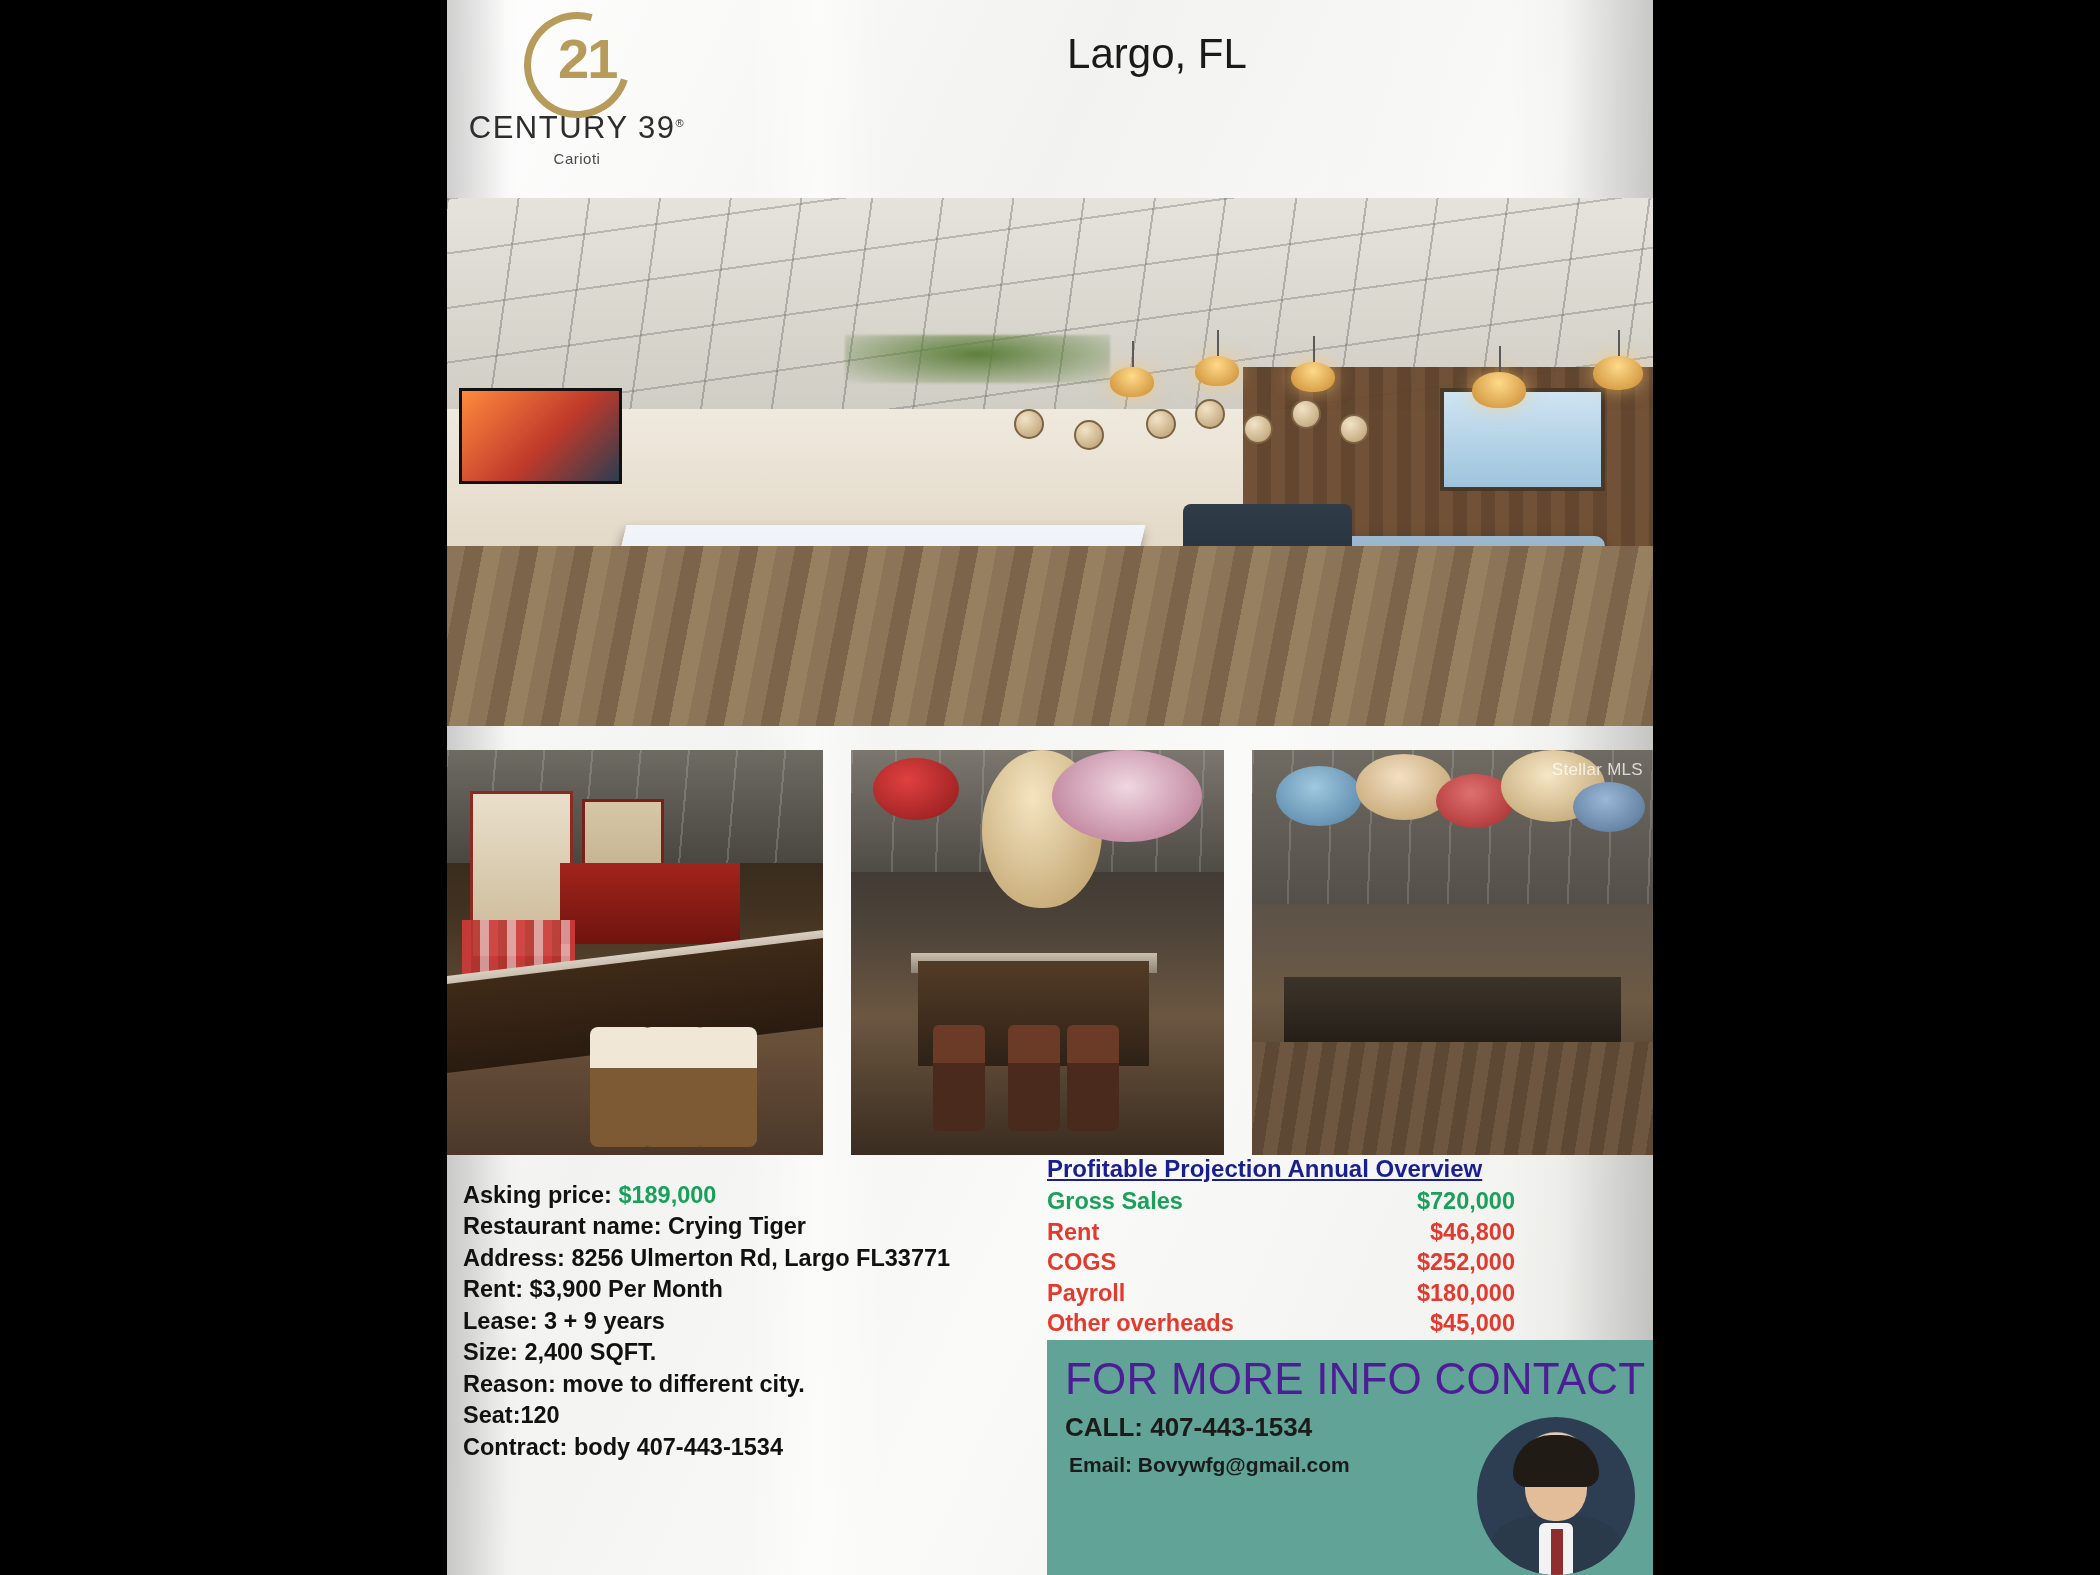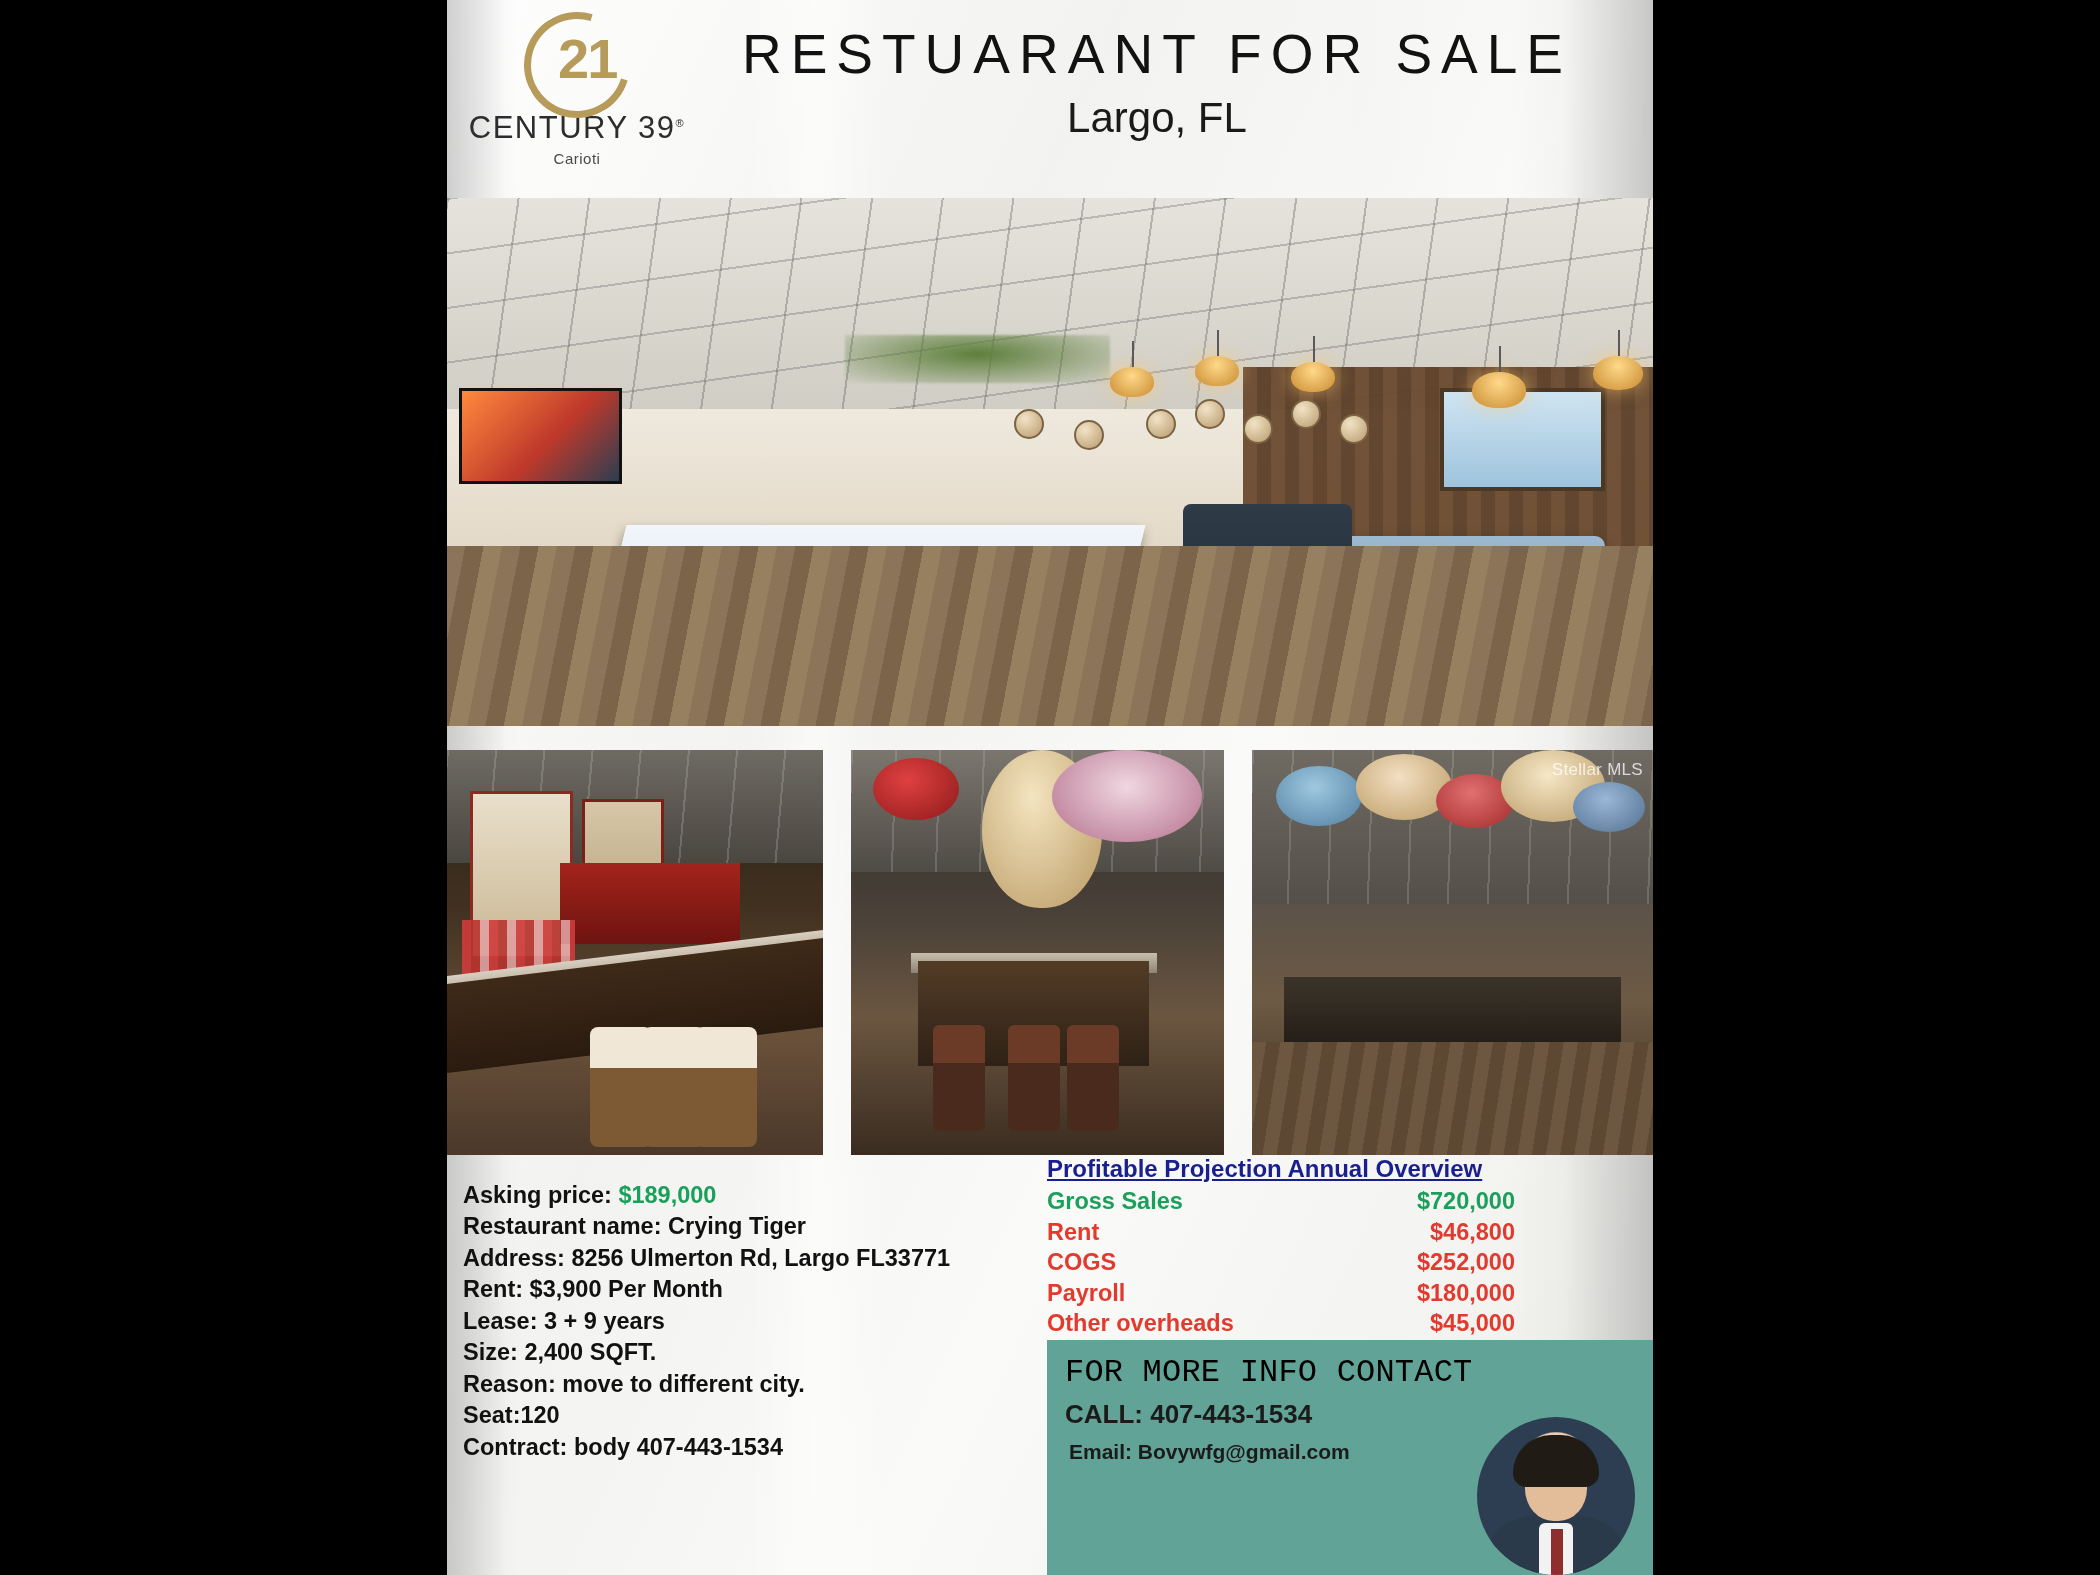--- a/index.html
+++ b/index.html
@@ -370,7 +370,6 @@
       </div>
 
       <div id="title-block">
-        <div id="main-title">RESTUARANT FOR SALE</div>
         <div id="sub-title">Largo, FL</div>
       </div>
     </div>

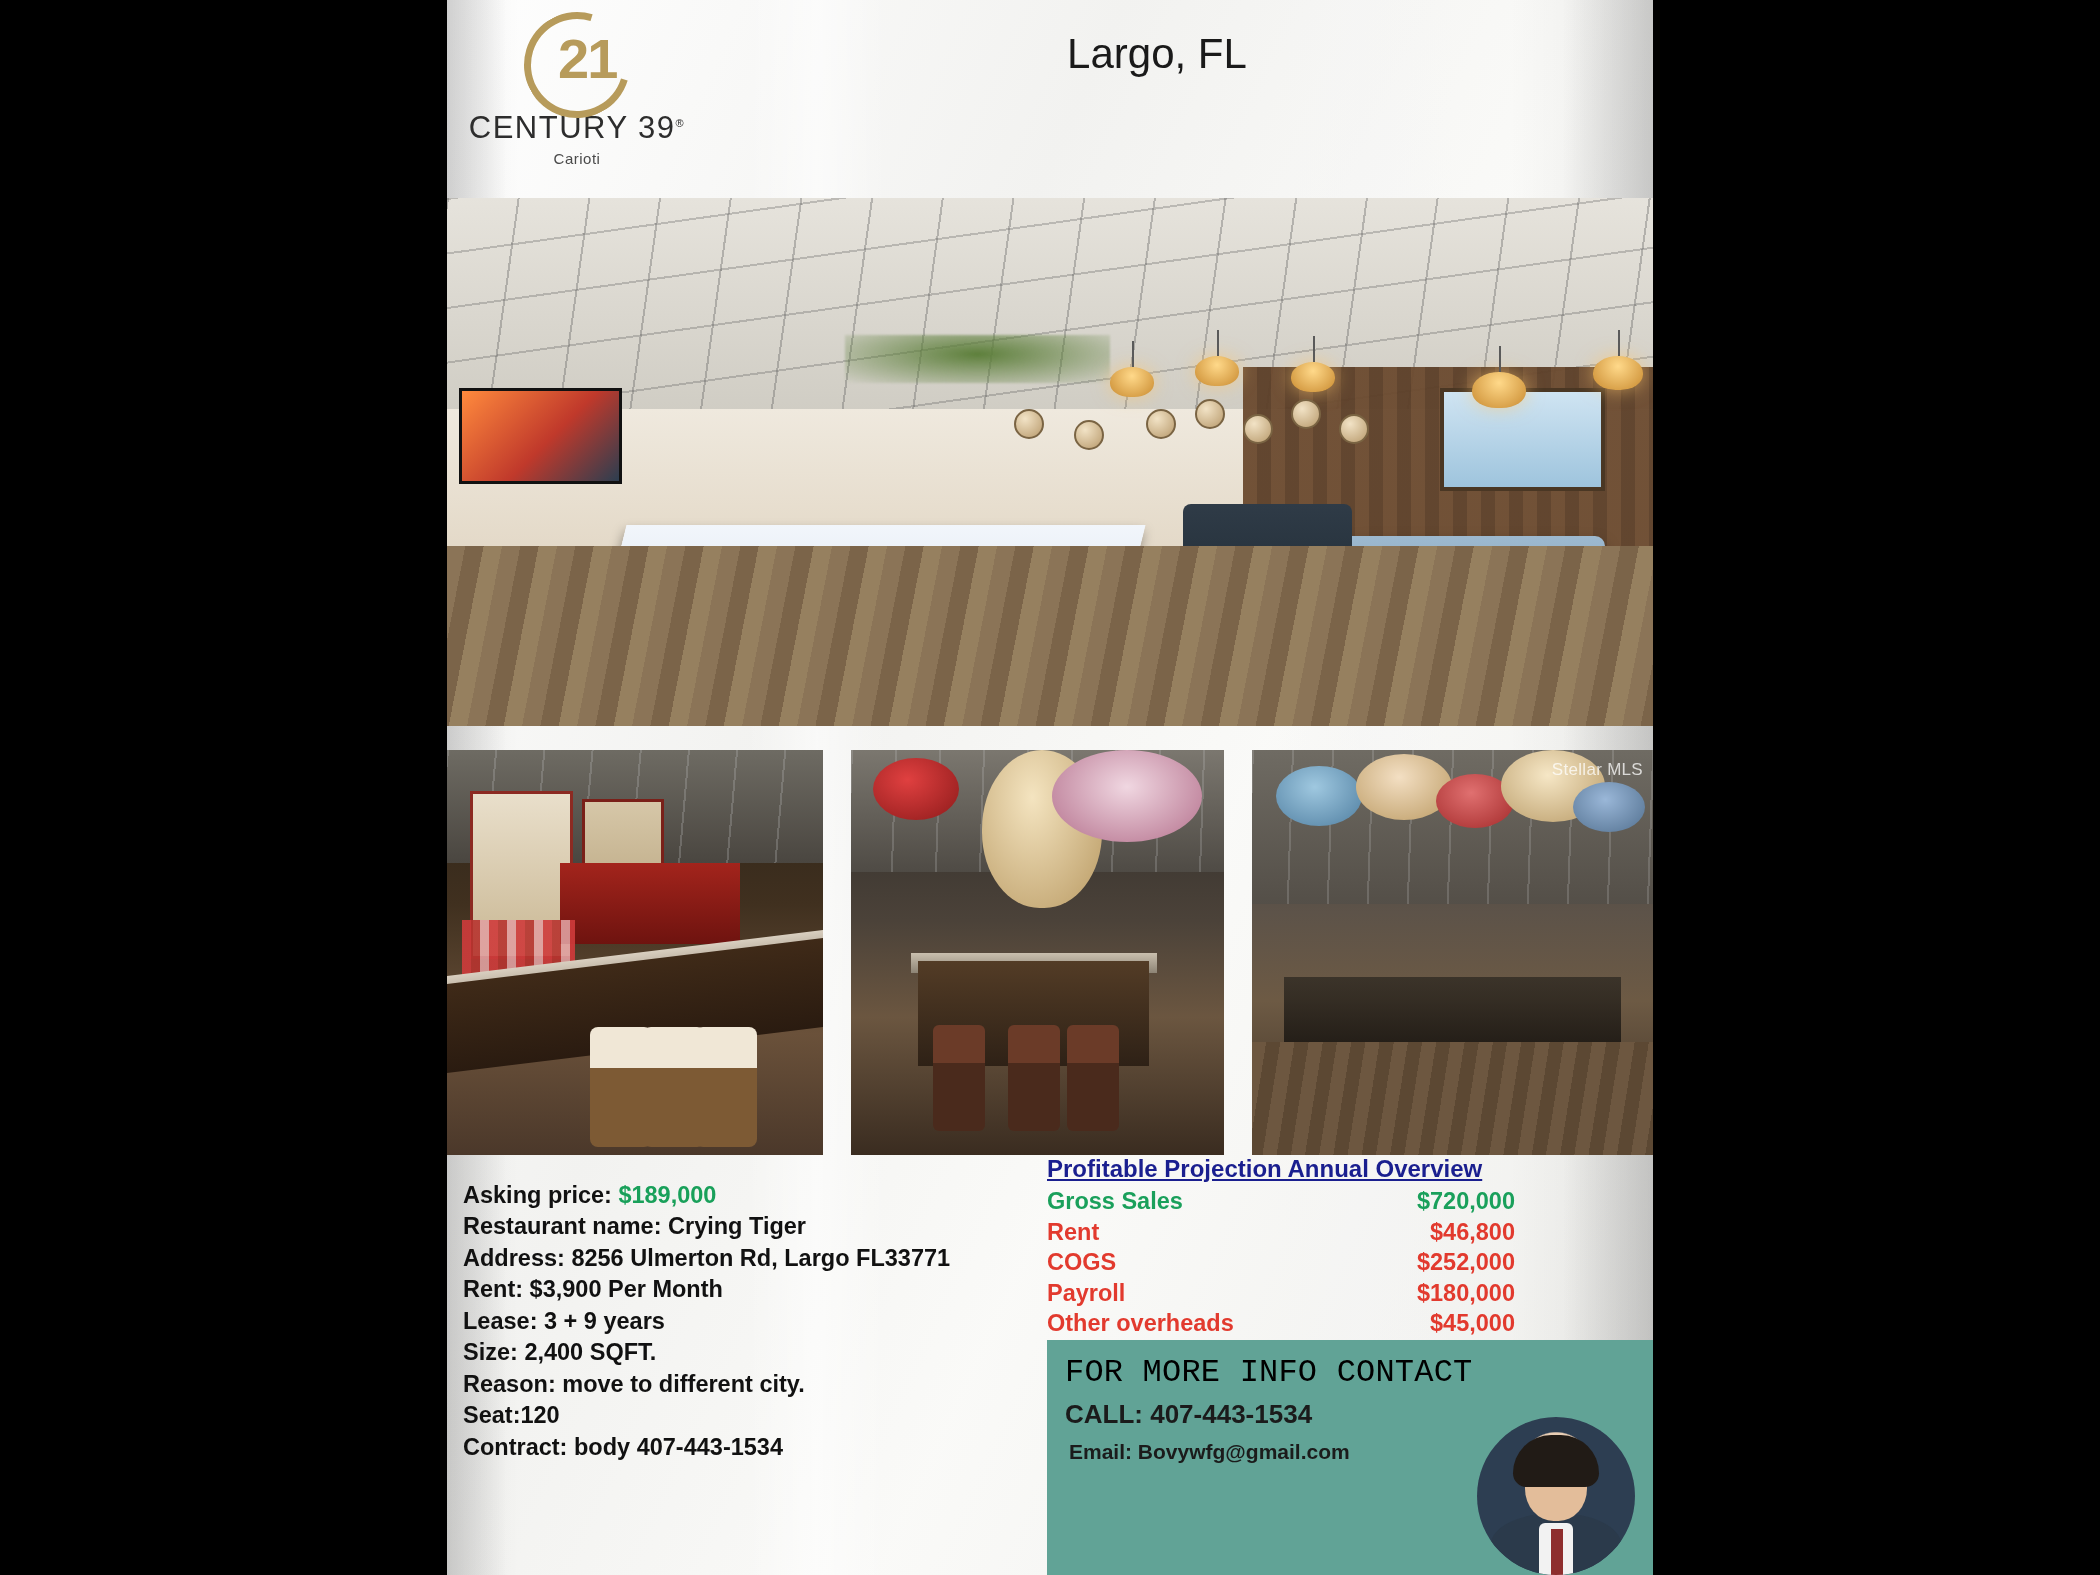--- a/index.html
+++ b/index.html
@@ -293,11 +293,10 @@
     overflow: hidden;
   }
   #contact .hdr {
-    font-size: 32px;
+    font-size: 44px;
     padding: 14px 0 0 18px;
     letter-spacing: .2px;
-    color: #000000;
-    font-family: Liberation Mono, monospace;
+    color: #4c1d95;
   }
   #contact .name {
     font-size: 27px;

